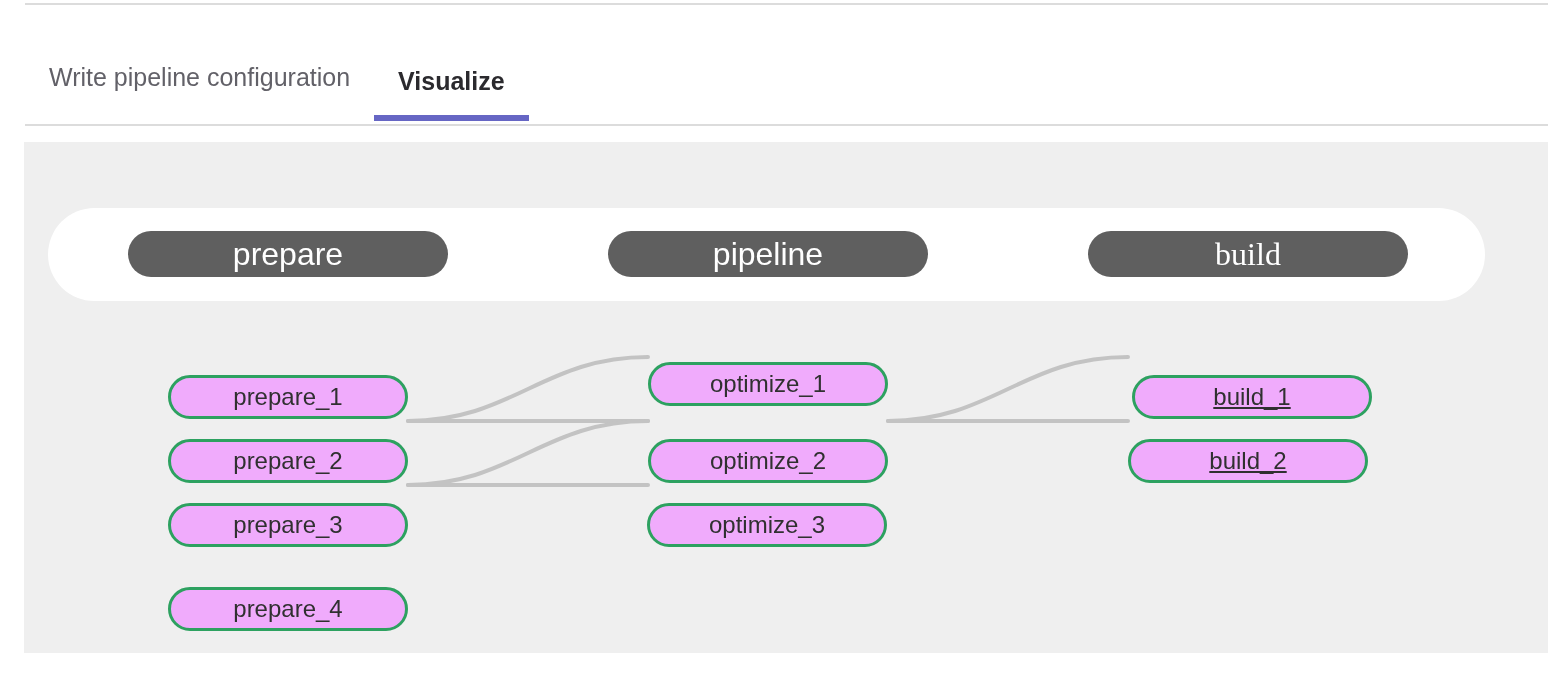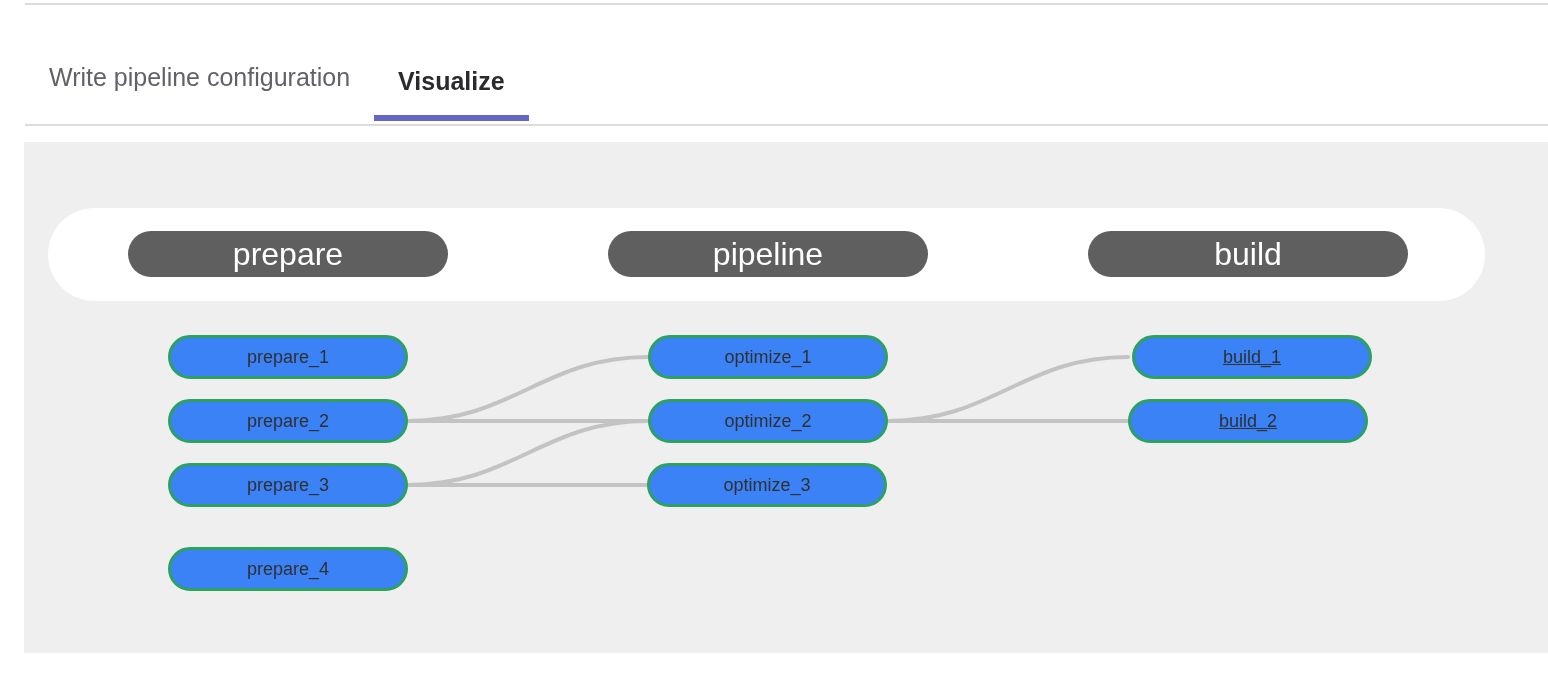--- a/index.html
+++ b/index.html
@@ -86,7 +86,7 @@
       </div>
   <div class="stage-pill" style="left: 104px;">prepare</div>
       <div class="stage-pill" style="left: 584px;">pipeline</div>
-      <div class="stage-pill" style="left: 1064px;">build</div>
+      <div class="stage-pill" style="left: 1064px; font-family: Liberation Serif, serif;">build</div>
     </div>
 </div>
 

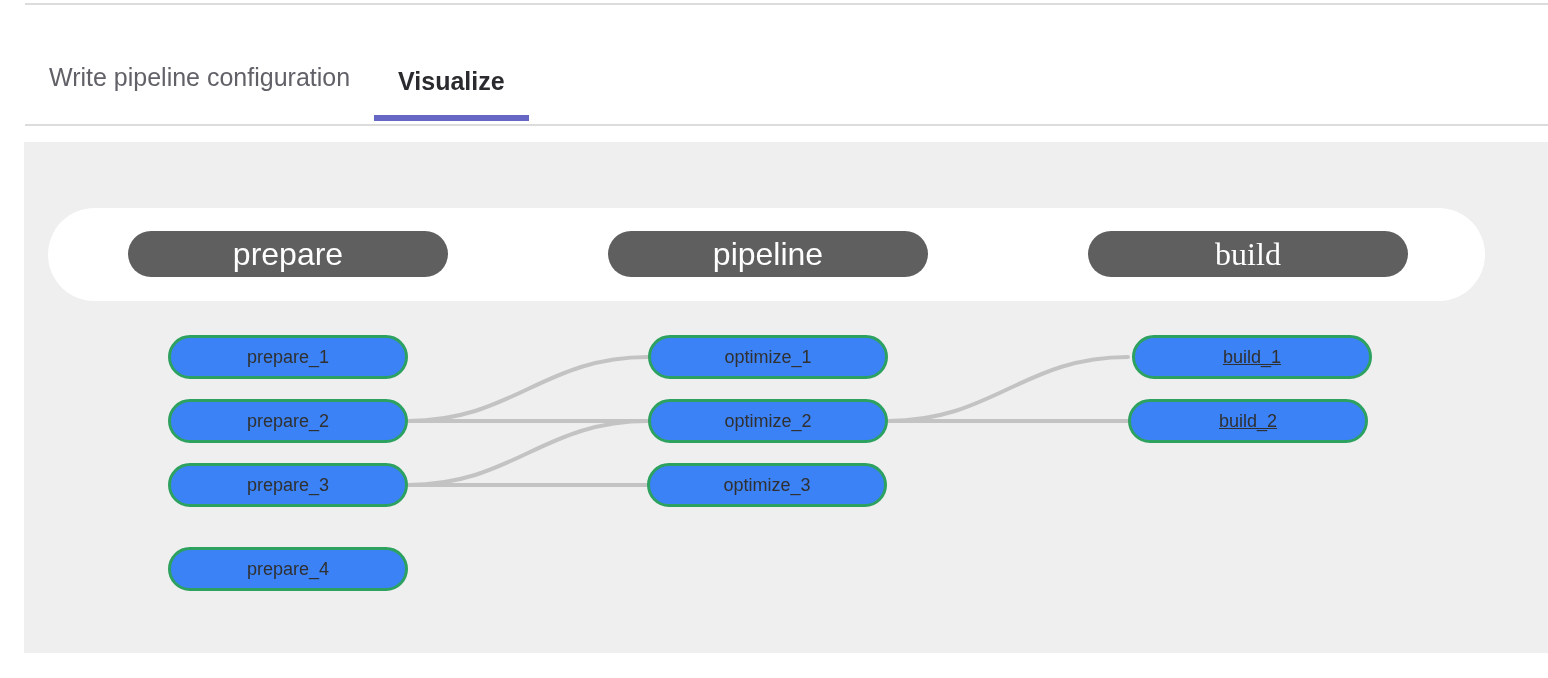--- a/index.html
+++ b/index.html
@@ -43,8 +43,8 @@
   .links-svg{position:absolute;left:0;top:0;width:1524px;height:511px;display:block;}
 
   .job-pill{position:absolute;width:240px;height:44px;border-radius:22px;
-    background:#3b82f6;border:3px solid var(--job-border);color:var(--job-text);
-    display:flex;align-items:center;justify-content:center;font-size:18px;cursor:pointer;}
+    background:#f0abfc;border:3px solid var(--job-border);color:var(--job-text);
+    display:flex;align-items:center;justify-content:center;font-size:24px;cursor:pointer;margin-top:40px;}
 </style>
 </head>
 <body>

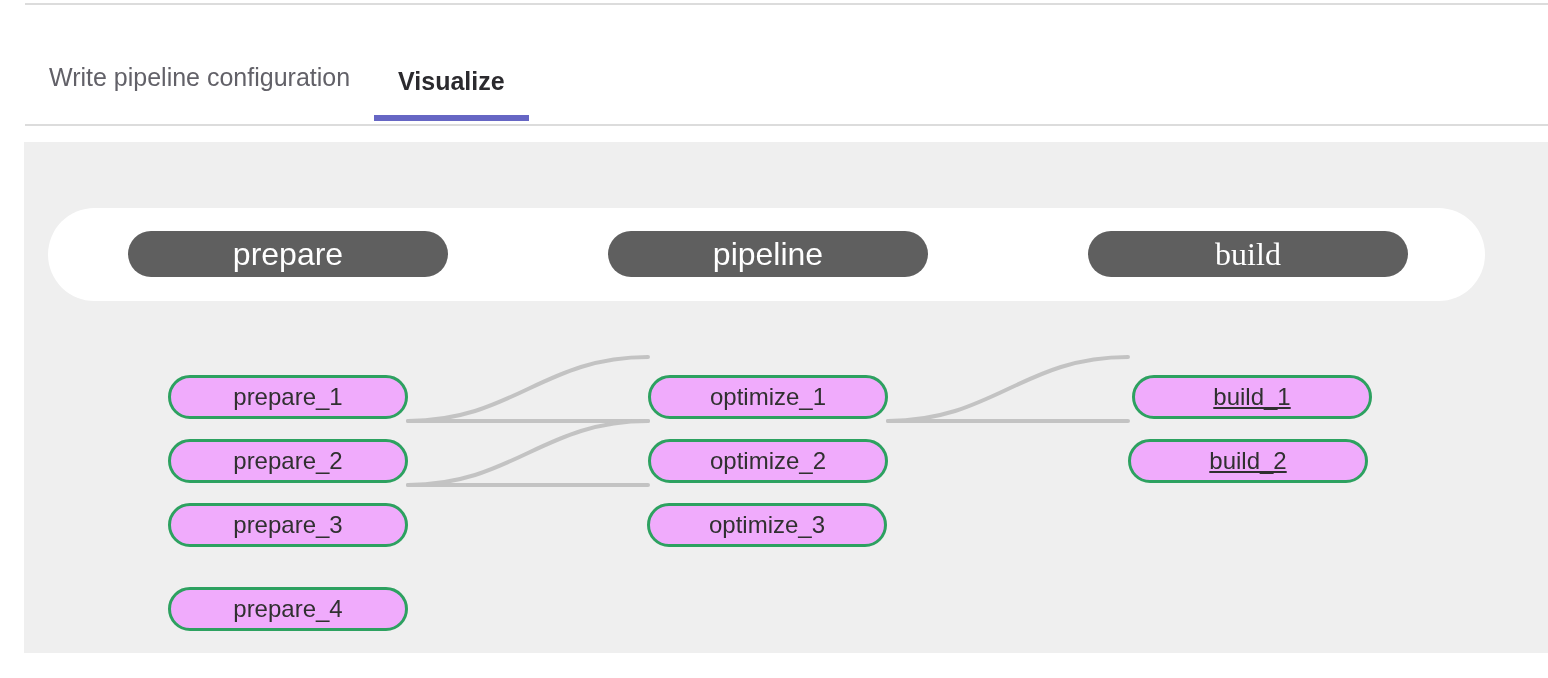--- a/index.html
+++ b/index.html
@@ -78,7 +78,7 @@
         <div class="job-pill" style="left: 144px; top: 257px;">prepare_2</div>
         <div class="job-pill" style="left: 144px; top: 321px;">prepare_3</div>
         <div class="job-pill" style="left: 144px; top: 405px;">prepare_4</div>
-        <div class="job-pill" style="left: 624px; top: 193px; text-align: center;">optimize_1</div>
+        <div class="job-pill" style="left: 624px; top: 180px; text-align: center;">optimize_1</div>
         <div class="job-pill" style="left: 624px; top: 257px;">optimize_2</div>
         <div class="job-pill" style="left: 623px; top: 321px;">optimize_3</div>
         <div class="job-pill" style="left: 1108px; top: 193px; text-decoration: underline;">build_1</div>

